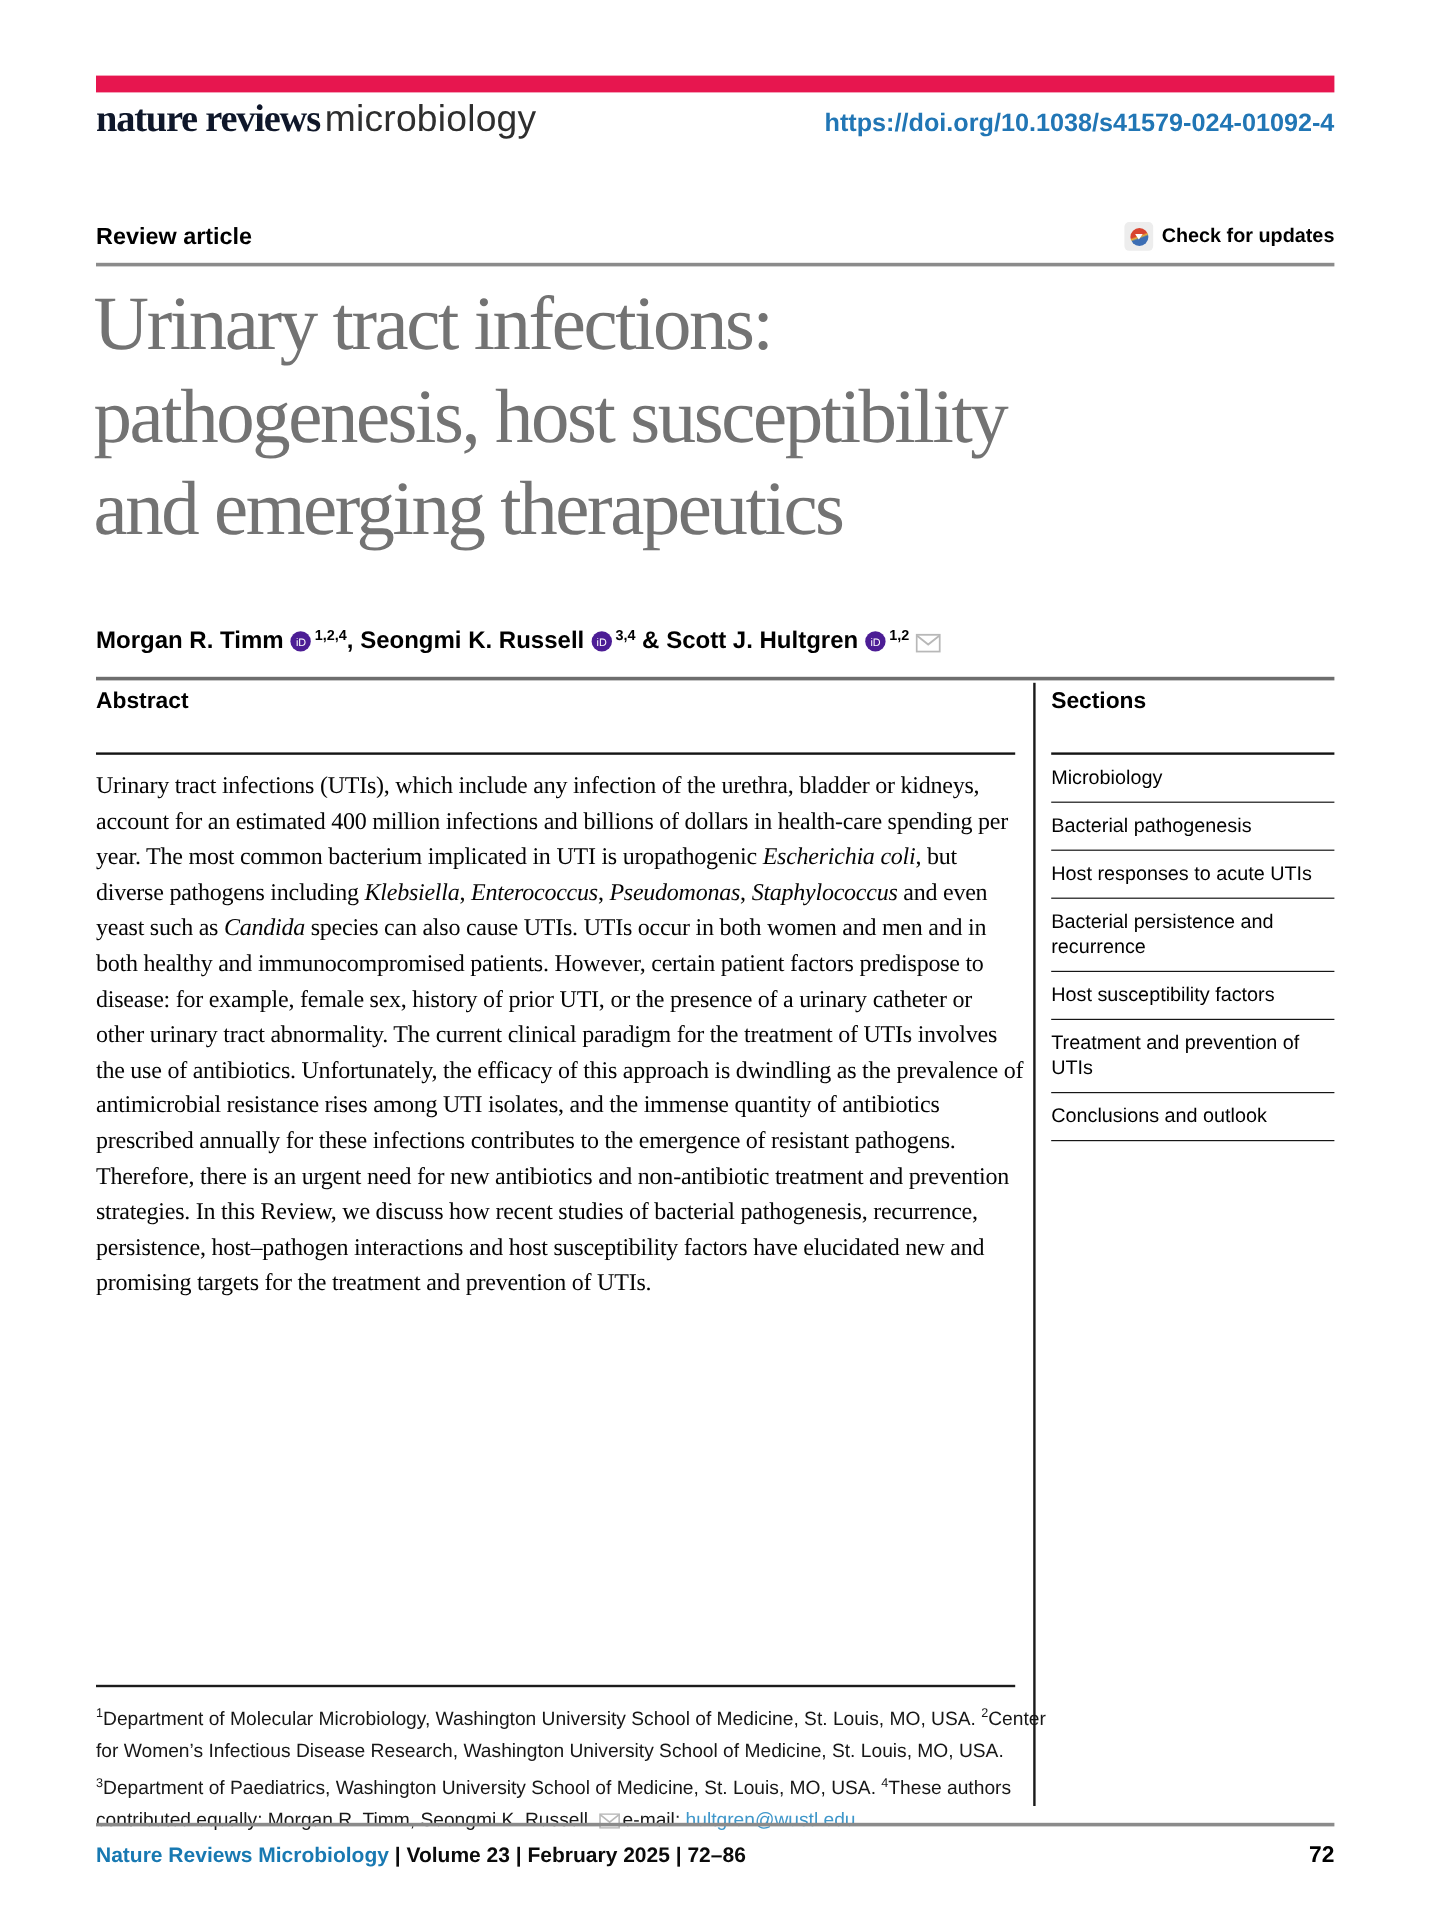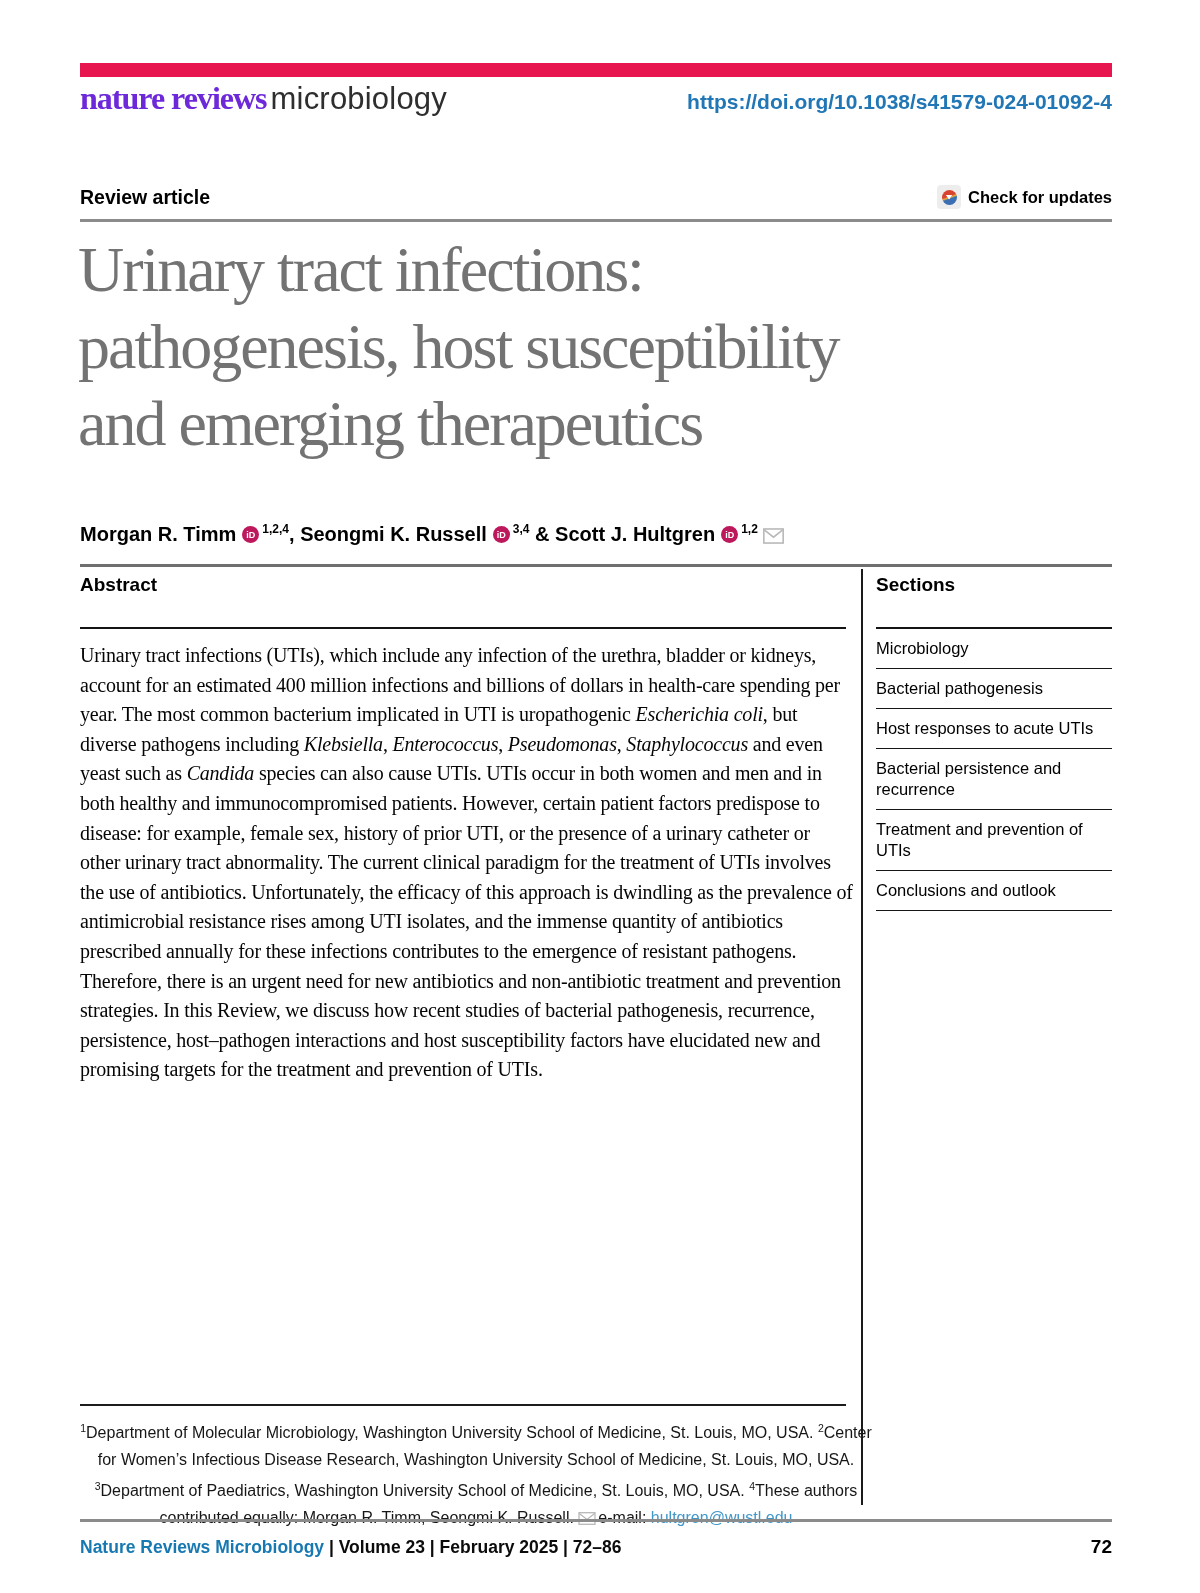--- a/index.html
+++ b/index.html
@@ -22,7 +22,7 @@
   
   .brand-bar{left:80px;top:63px;width:1032px;height:14px;background:var(--brand-bar);}
   .masthead{left:80px;top:80px;width:1032px;display:flex;justify-content:space-between;align-items:baseline;}
-  .logo-bold{font-family:"Liberation Serif",serif;font-weight:700;font-size:32px;letter-spacing:-1px;color:#6d28d9;}
+  .logo-bold{font-family:"Liberation Serif",serif;font-weight:700;font-size:32px;letter-spacing:-1px;color:#0f172a;}
   .logo-light{font-family:"Liberation Sans",sans-serif;font-weight:300;font-size:31px;letter-spacing:0.2px;color:#2e2e2e;margin-left:4px;}
   .doi-link{font-size:21px;font-weight:700;color:var(--link-doi);text-decoration:none;cursor:pointer;}
 

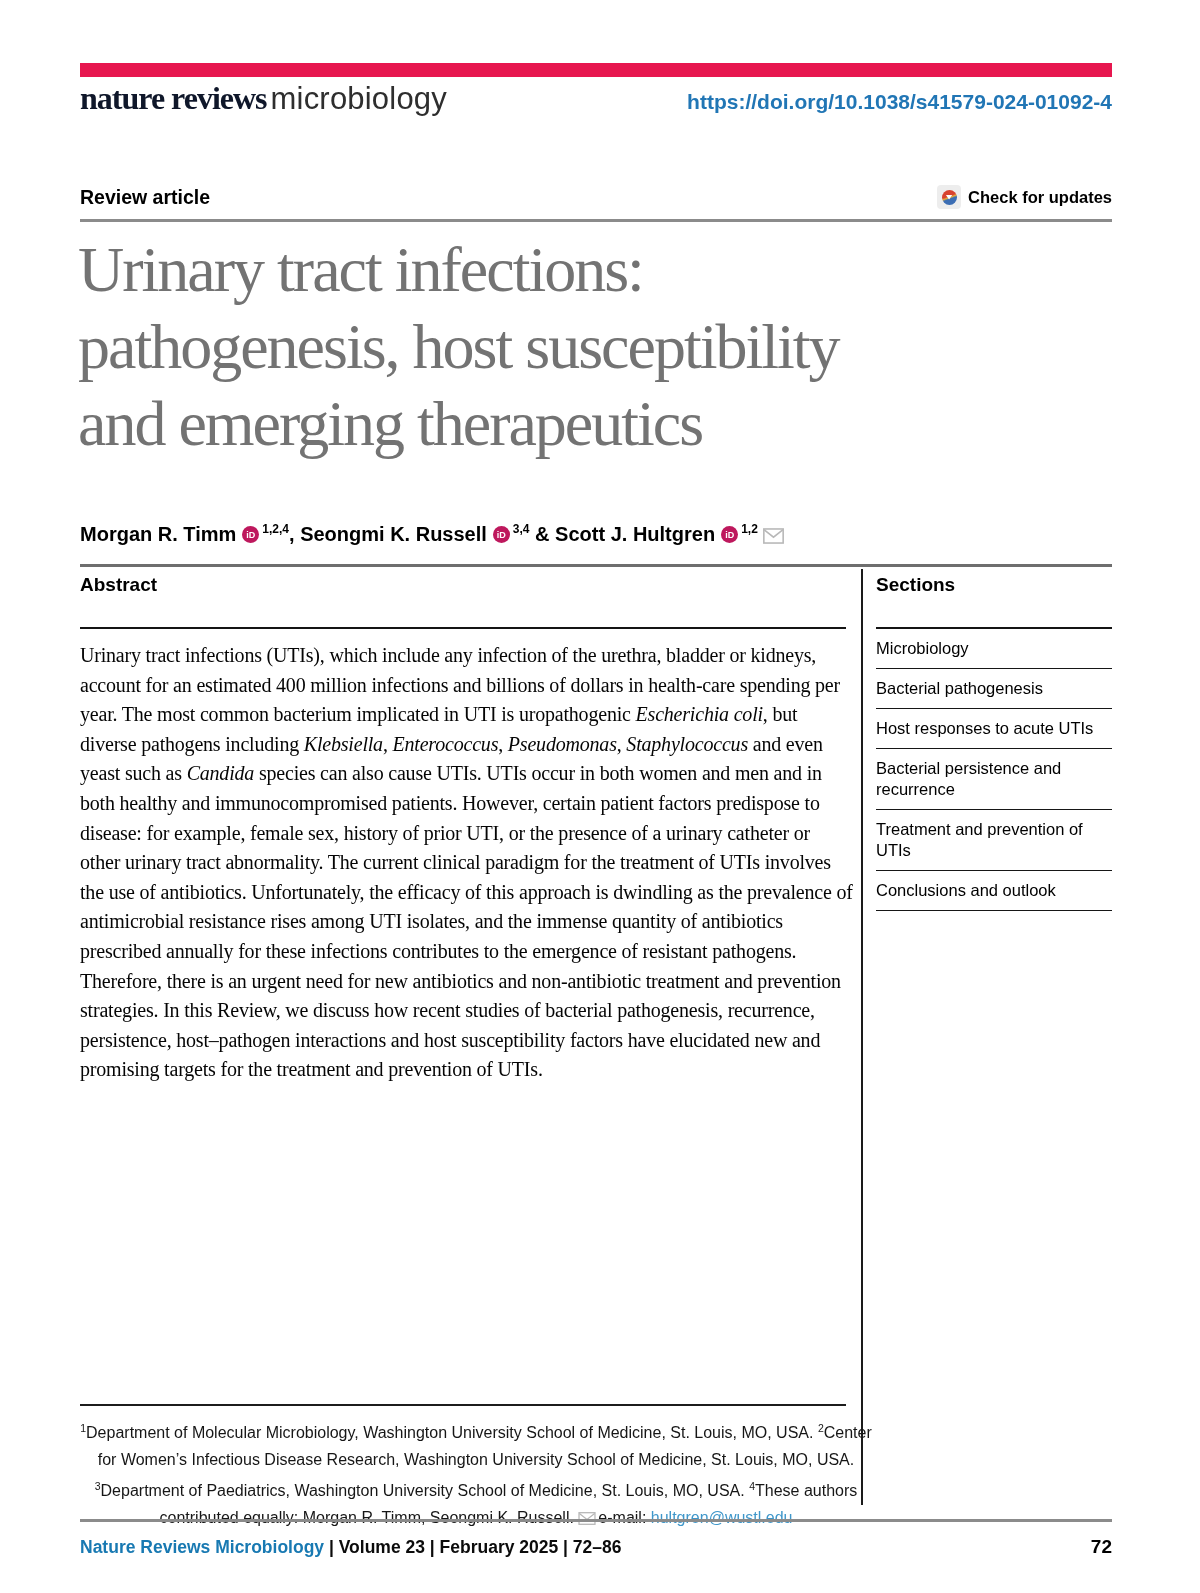--- a/index.html
+++ b/index.html
@@ -40,7 +40,7 @@
 
   
   .authors{left:80px;top:523px;width:980px;font-size:20px;font-weight:700;display:flex;align-items:center;flex-wrap:wrap;}
-  .orcid{display:inline-flex;width:17px;height:17px;border-radius:50%;background:#be185d;color:#fff;font-size:9px;font-weight:700;align-items:center;justify-content:center;margin-left:6px;margin-right:2px;letter-spacing:0;}
+  .orcid{display:inline-flex;width:17px;height:17px;border-radius:50%;background:#4c1d95;color:#fff;font-size:9px;font-weight:400;align-items:center;justify-content:center;margin-left:6px;margin-right:2px;letter-spacing:0;}
   .author-sup{font-size:12px;font-weight:700;vertical-align:super;line-height:0;position:relative;top:-6px;margin-left:1px;}
   .author-sep{white-space:pre;}
   .env-icon{margin-left:5px;position:relative;top:1px;}

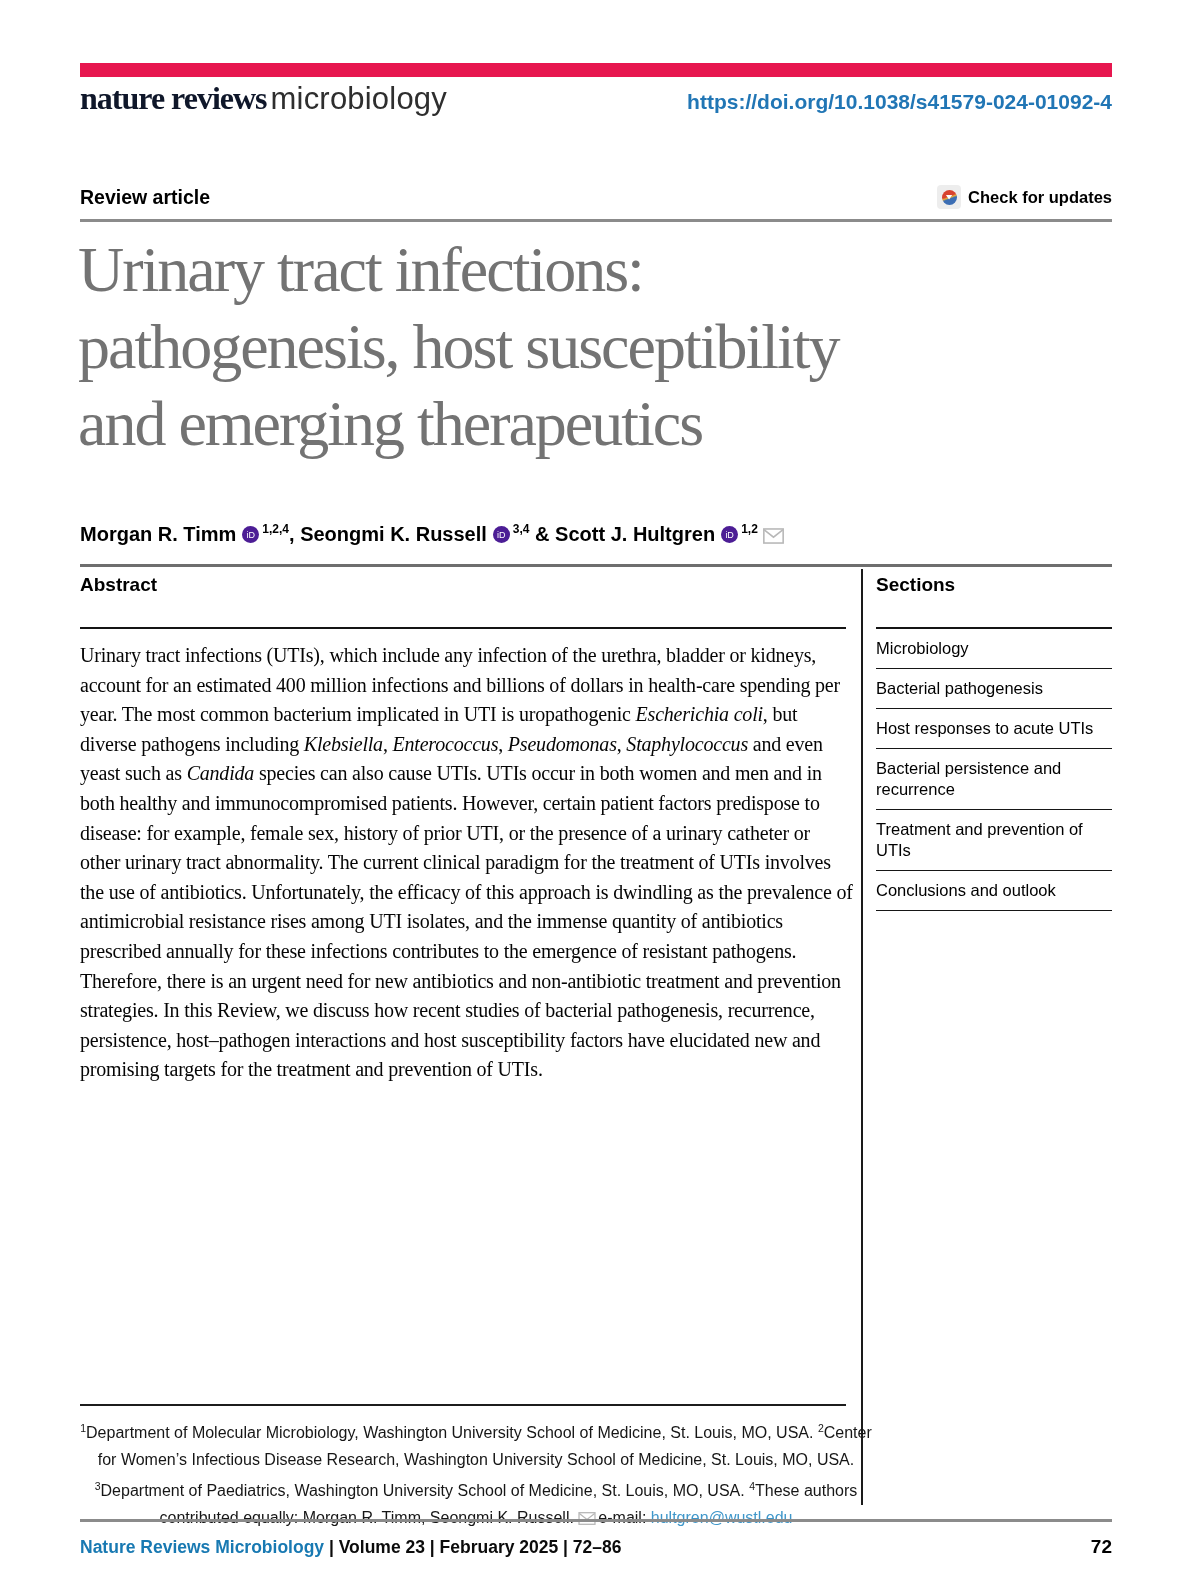--- a/index.html
+++ b/index.html
@@ -134,6 +134,7 @@
     <li class="section-item">Bacterial pathogenesis</li>
     <li class="section-item">Host responses to acute UTIs</li>
     <li class="section-item">Bacterial persistence and recurrence</li>
+    <li class="section-item">Host susceptibility factors</li>
     <li class="section-item">Treatment and prevention of UTIs</li>
     <li class="section-item">Conclusions and outlook</li>
   </ul>

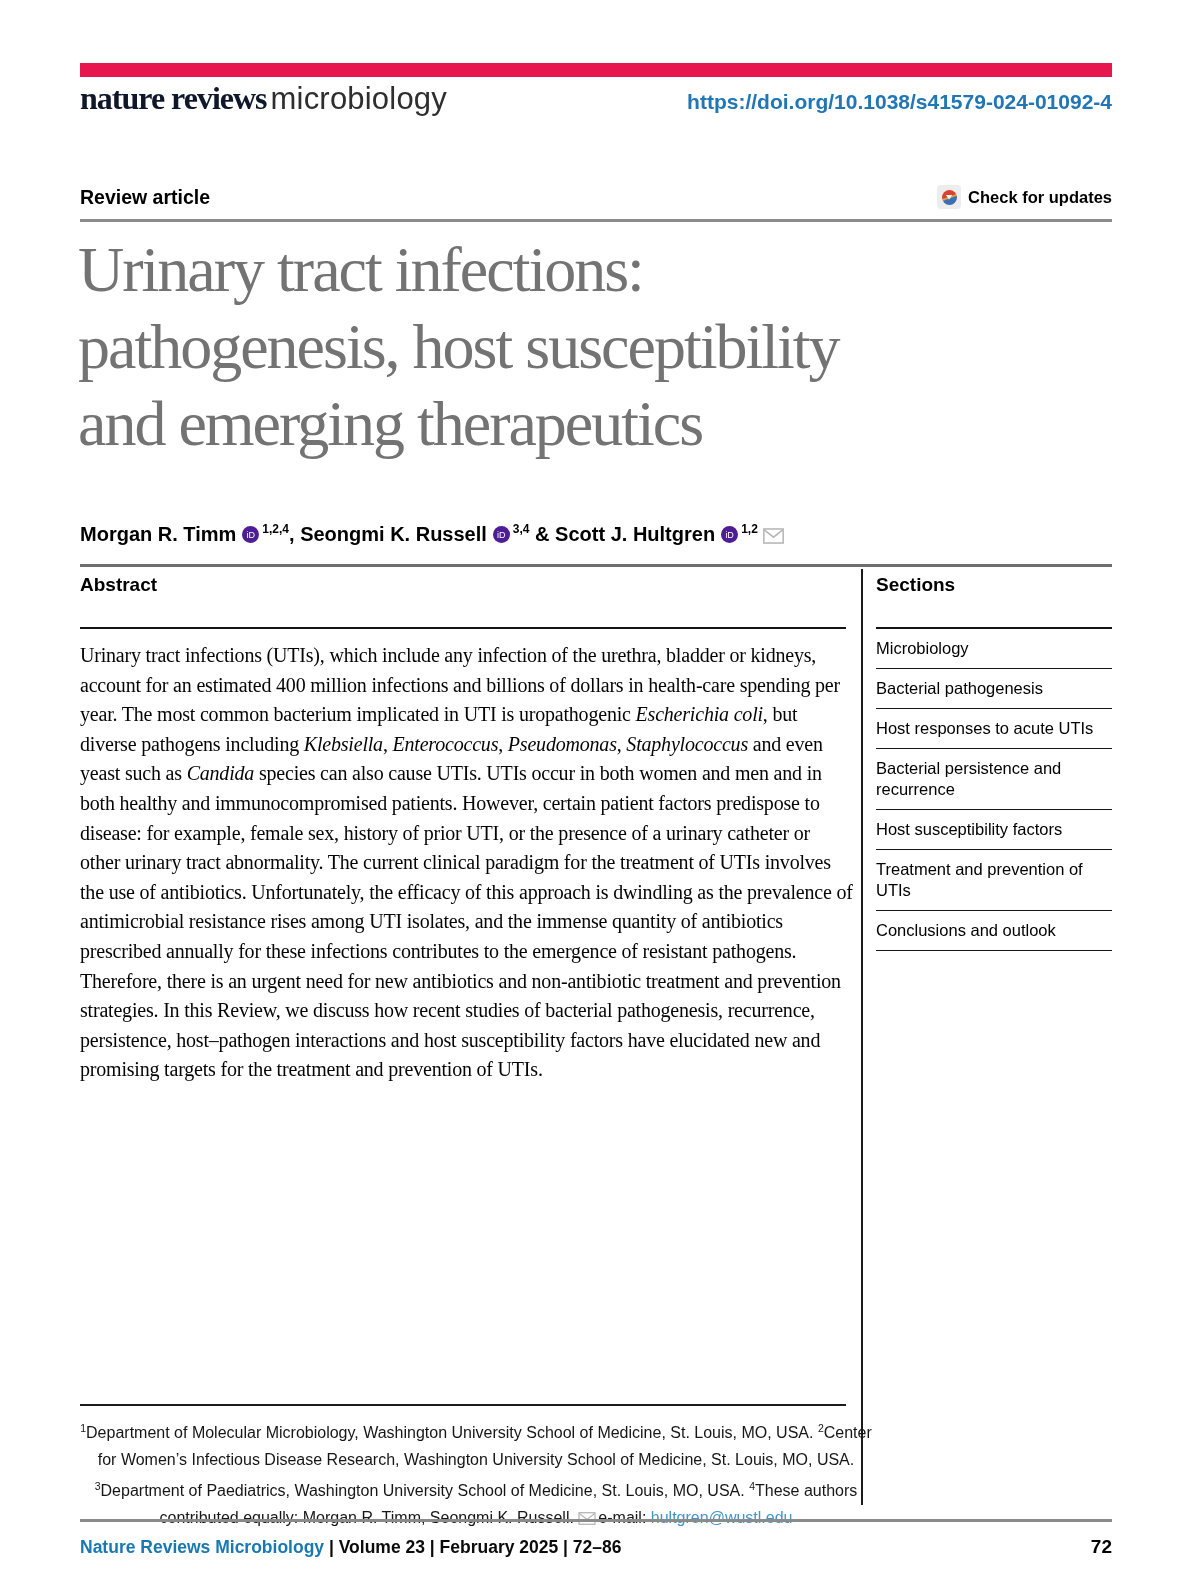--- a/index.html
+++ b/index.html
@@ -61,7 +61,7 @@
 
   
   .footnote-rule{left:80px;top:1404px;width:766px;height:2px;background:#1c1c1c;}
-  .footnotes{left:80px;top:1415px;width:792px;font-size:16px;line-height:26.5px;color:#161616;text-align:center;}
+  .footnotes{left:80px;top:1415px;width:792px;font-size:16px;line-height:26.5px;color:#161616;}
   .footnotes sup{font-size:10.5px;}
   .footnotes .fn-env{position:relative;top:2px;margin-right:2px;}
   .email-link{color:var(--link-email);text-decoration:none;cursor:pointer;}

